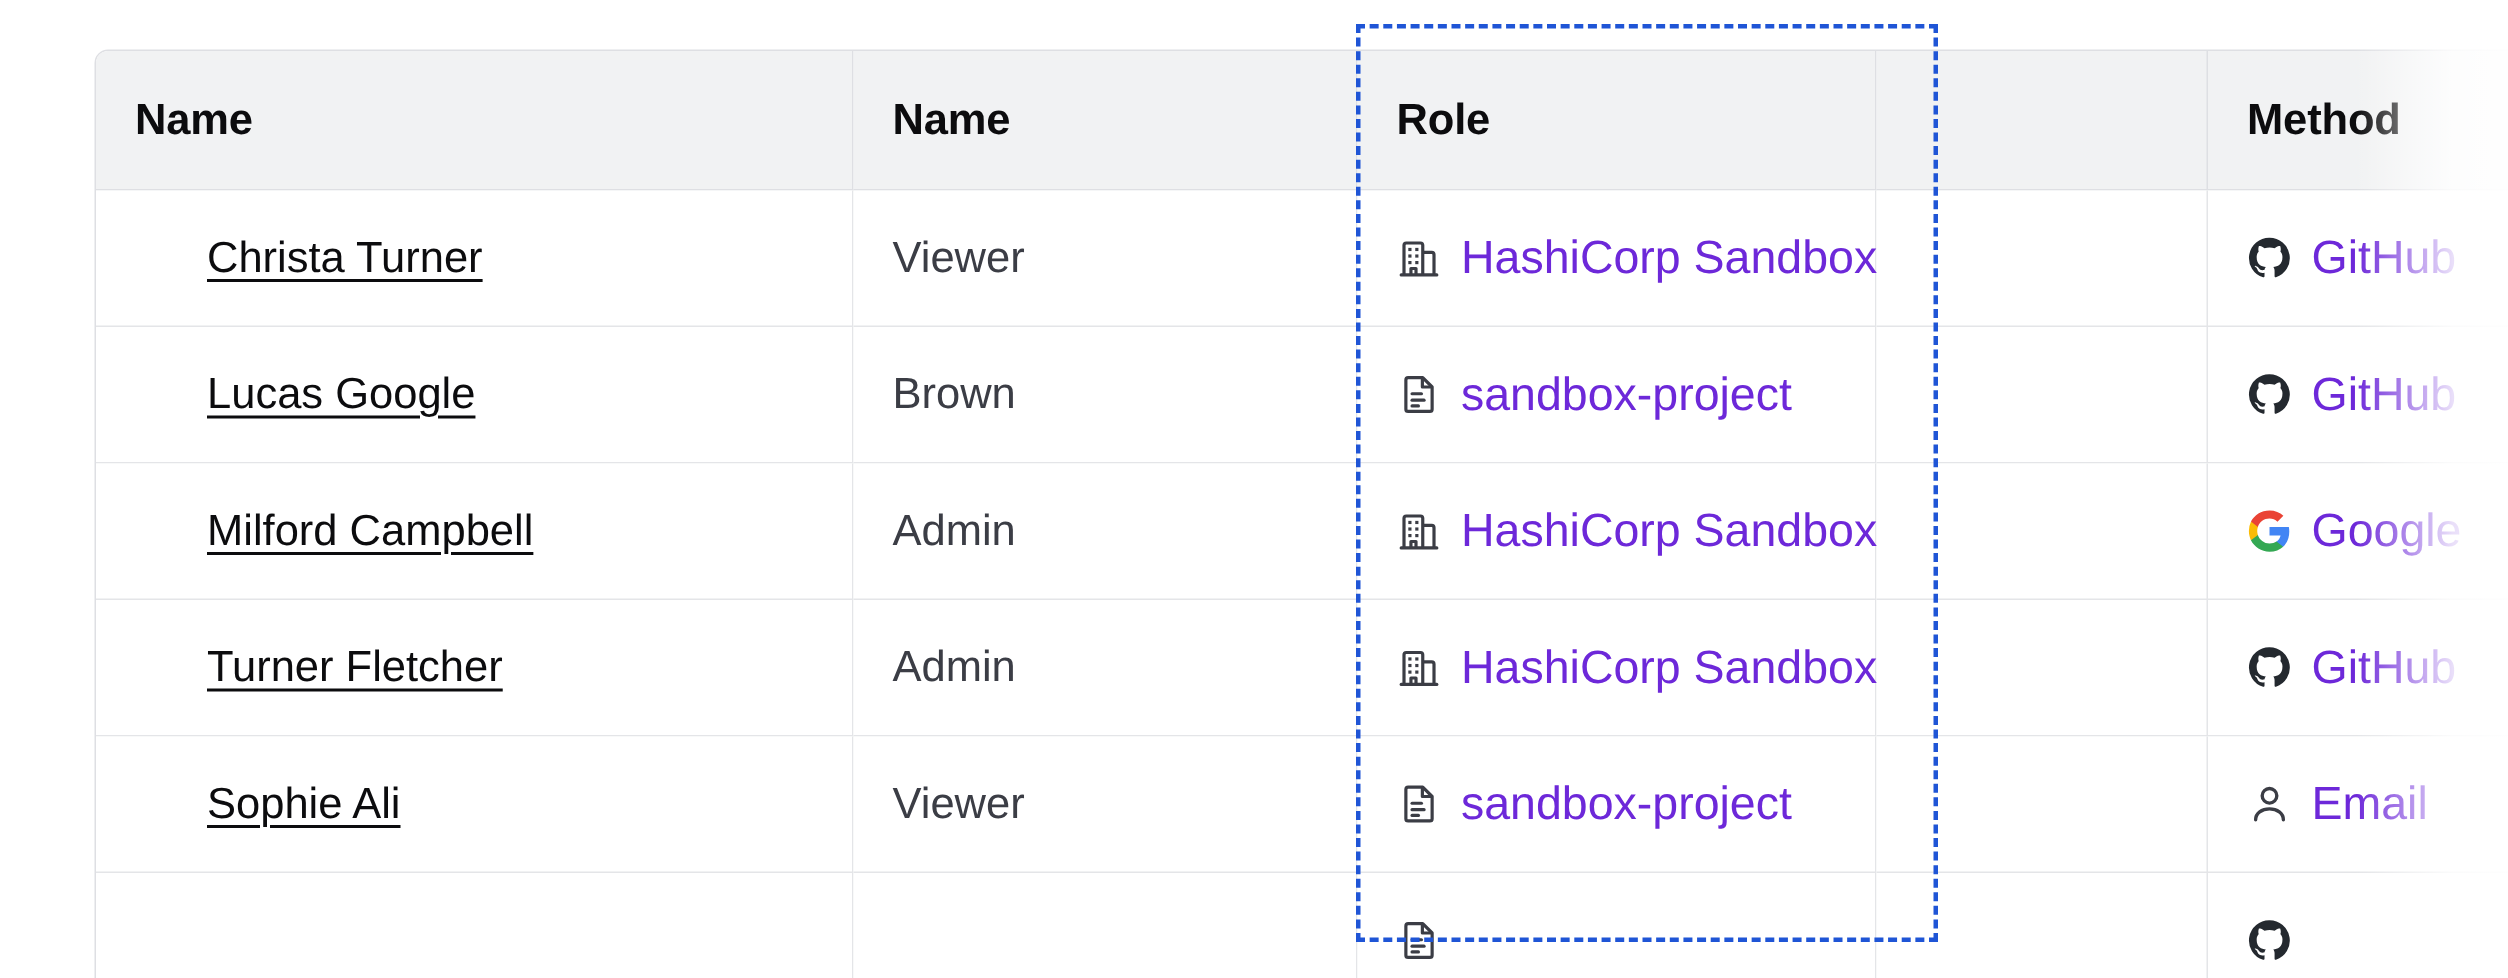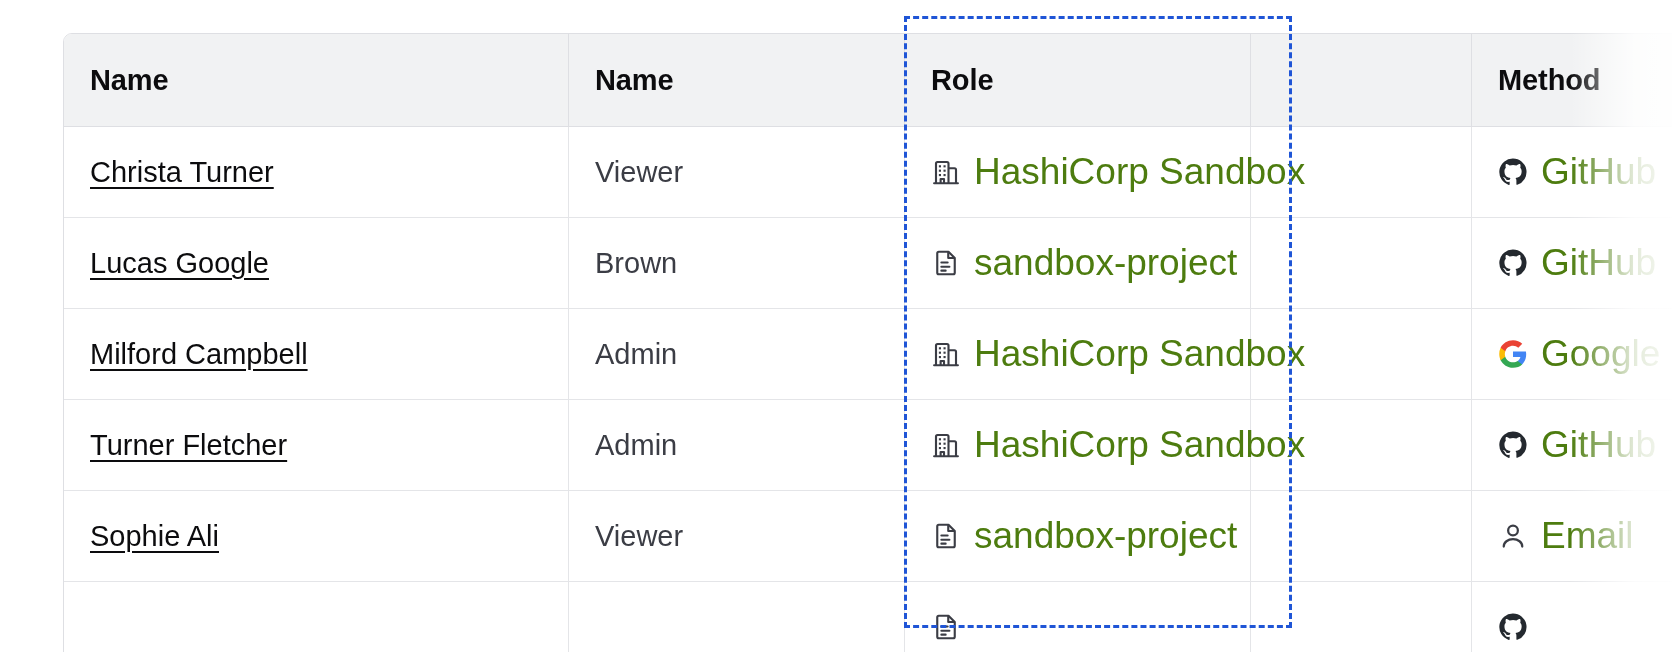--- a/index.html
+++ b/index.html
@@ -89,6 +89,7 @@
     text-underline-offset: 5px;
     text-decoration-thickness: 2px;
     cursor: pointer;
+    margin-left: 48px;
   }
   .cellflex {
     display: flex;

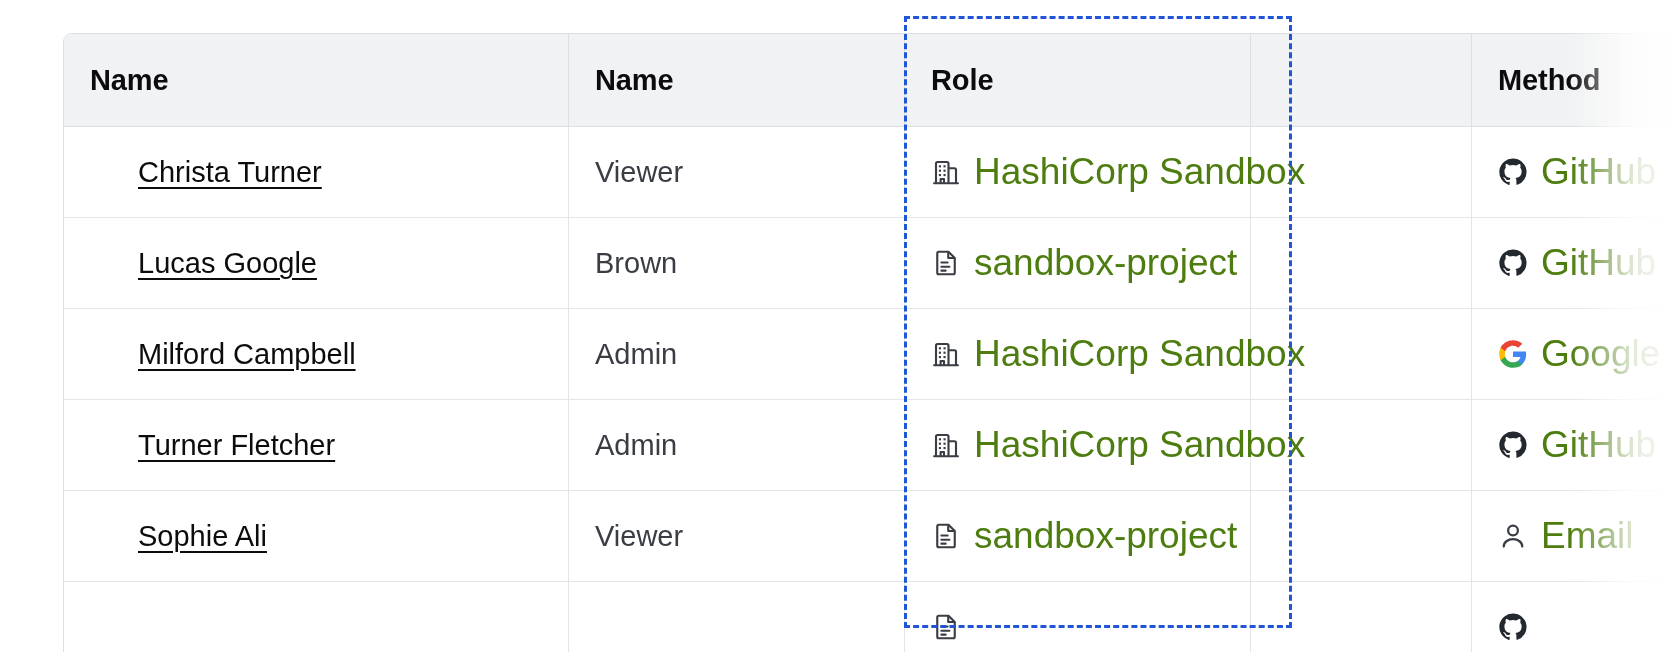--- a/index.html
+++ b/index.html
@@ -96,7 +96,7 @@
     align-items: center;
     gap: 13px;
   }
-  .cellflex .lbl { font-size: 37px; color: #4d7c0f; }
+  .cellflex .lbl { font-size: 31px; color: #6d28d9; }
   .icon { display: inline-flex; align-items: center; justify-content: center; flex: 0 0 auto; }
   .icon svg { display: block; }
 

